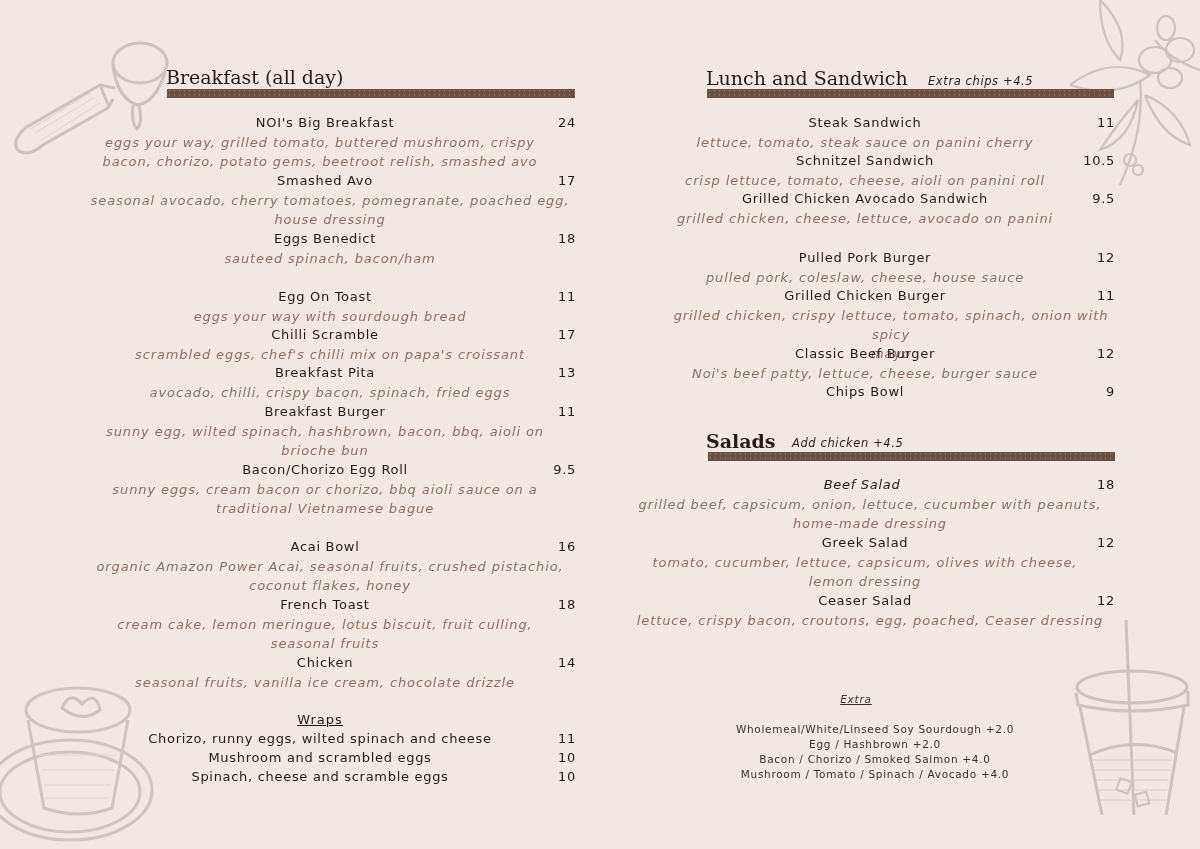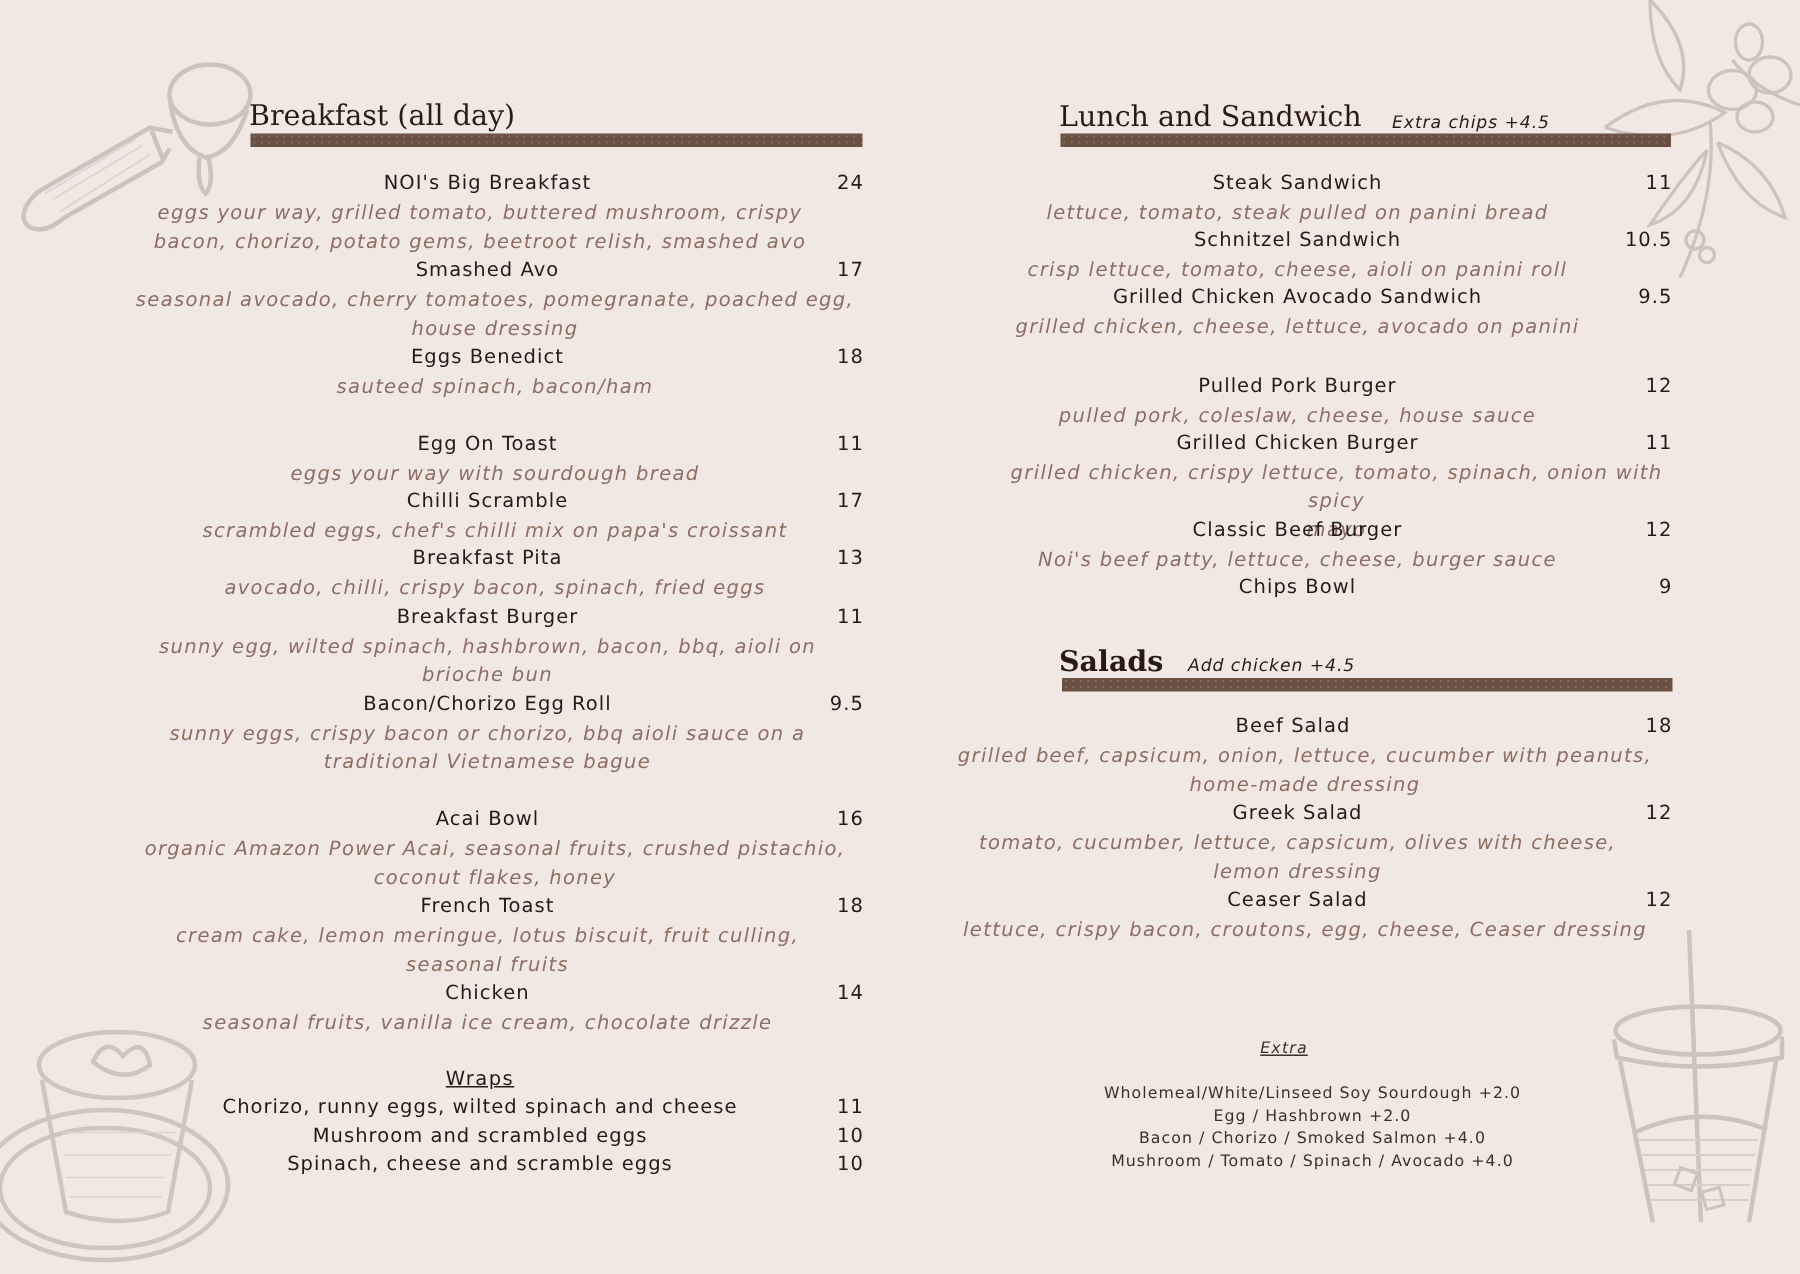--- a/index.html
+++ b/index.html
@@ -245,7 +245,7 @@
     <div class="item-name" style="left:10px;right:30px;">Steak Sandwich</div>
     <div class="item-price" style="right:5px;">11</div>
     <div class="item-desc" style="top:18px;left:0;right:20px;">
-      <div>lettuce, tomato, steak pulled on panini bread</div>
+      <div>lettuce, tomato, steak sauce on panini cherry</div>
     </div>
   </div>
   <div class="item" style="top:153px;">

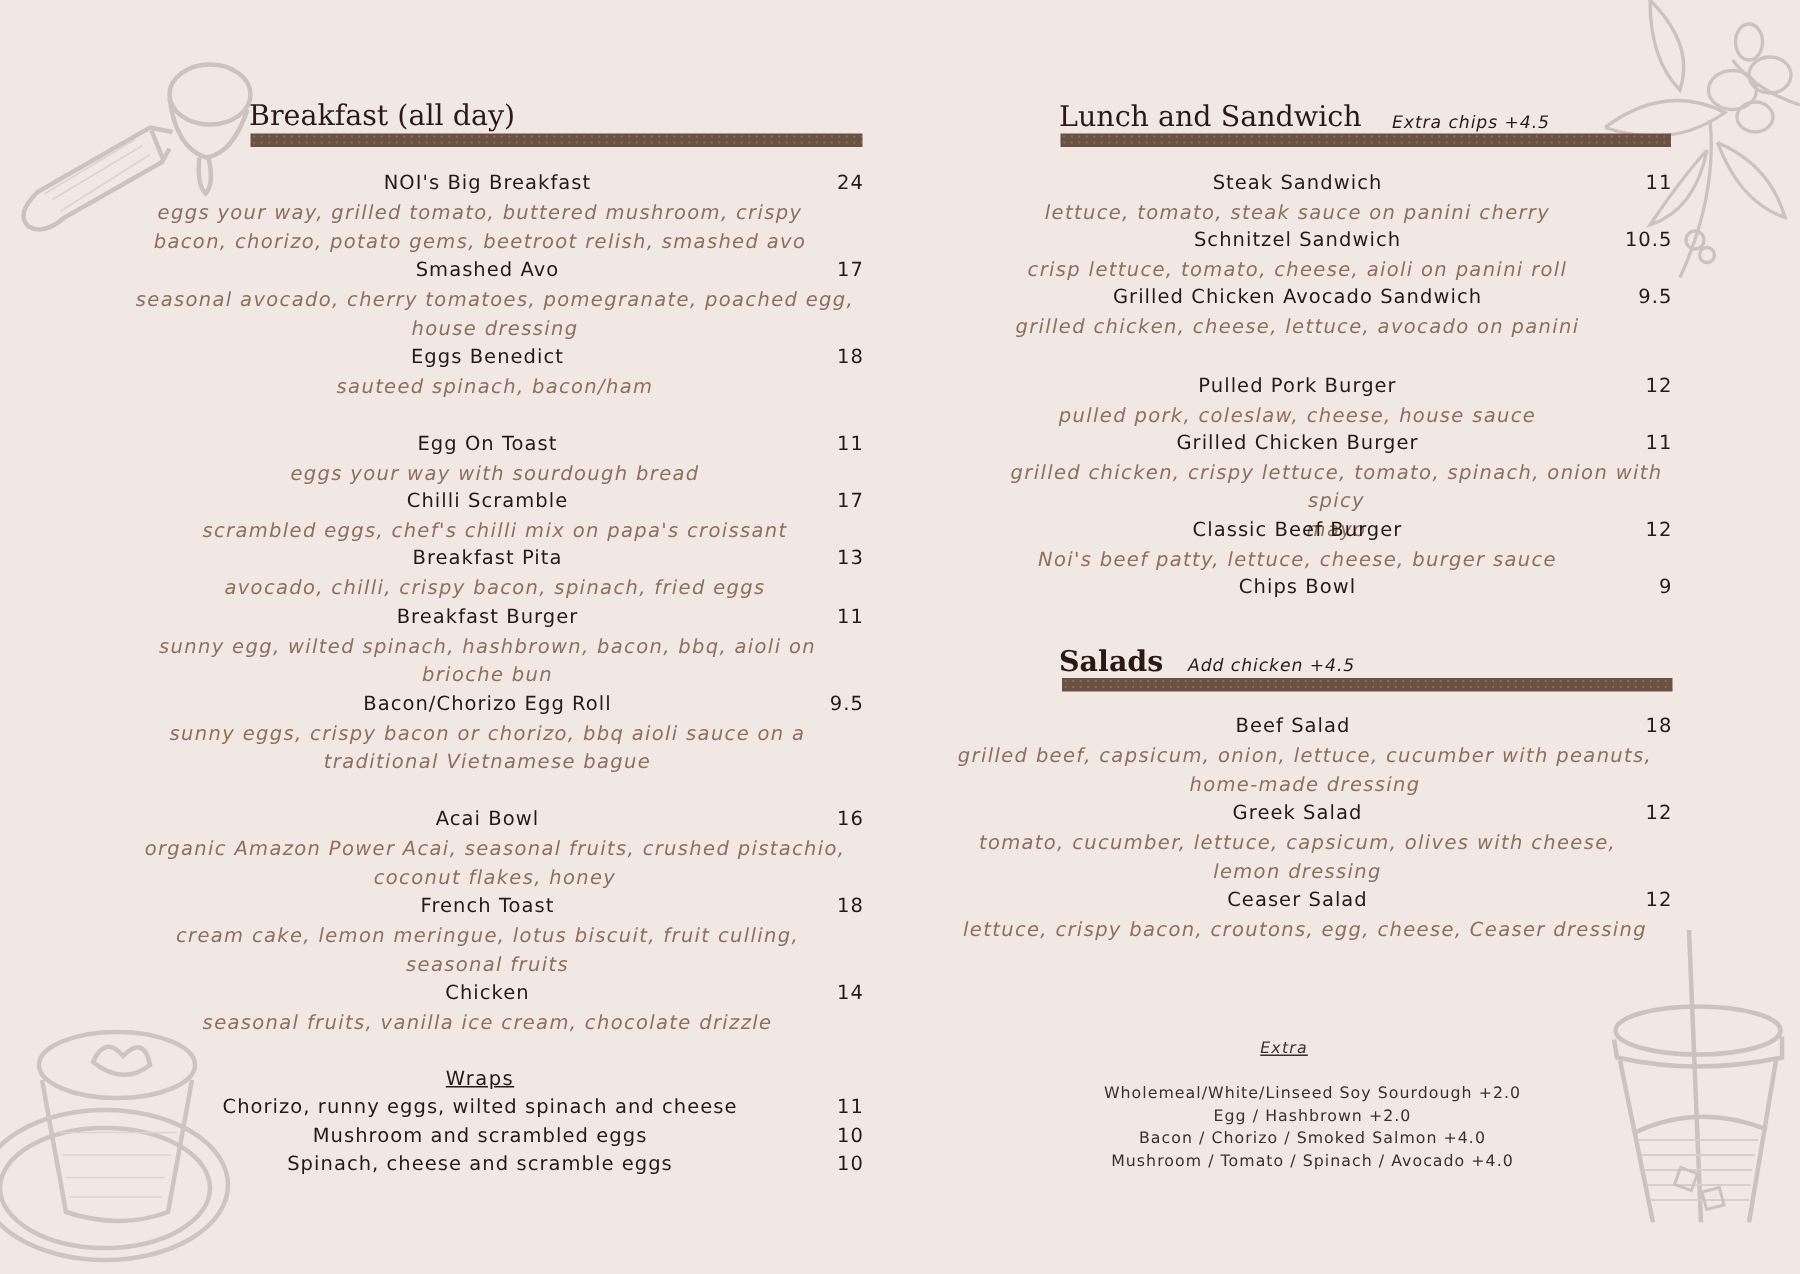--- a/index.html
+++ b/index.html
@@ -188,7 +188,7 @@
     <div class="item-name" style="left:10px;right:30px;">Bacon/Chorizo Egg Roll</div>
     <div class="item-price" style="right:4px;">9.5</div>
     <div class="item-desc" style="top:18px;left:0;right:20px;">
-      <div>sunny eggs, crispy bacon or chorizo, bbq aioli sauce on a</div>
+      <div>sunny eggs, cream bacon or chorizo, bbq aioli sauce on a</div>
         <div>traditional Vietnamese bague</div>
     </div>
   </div>

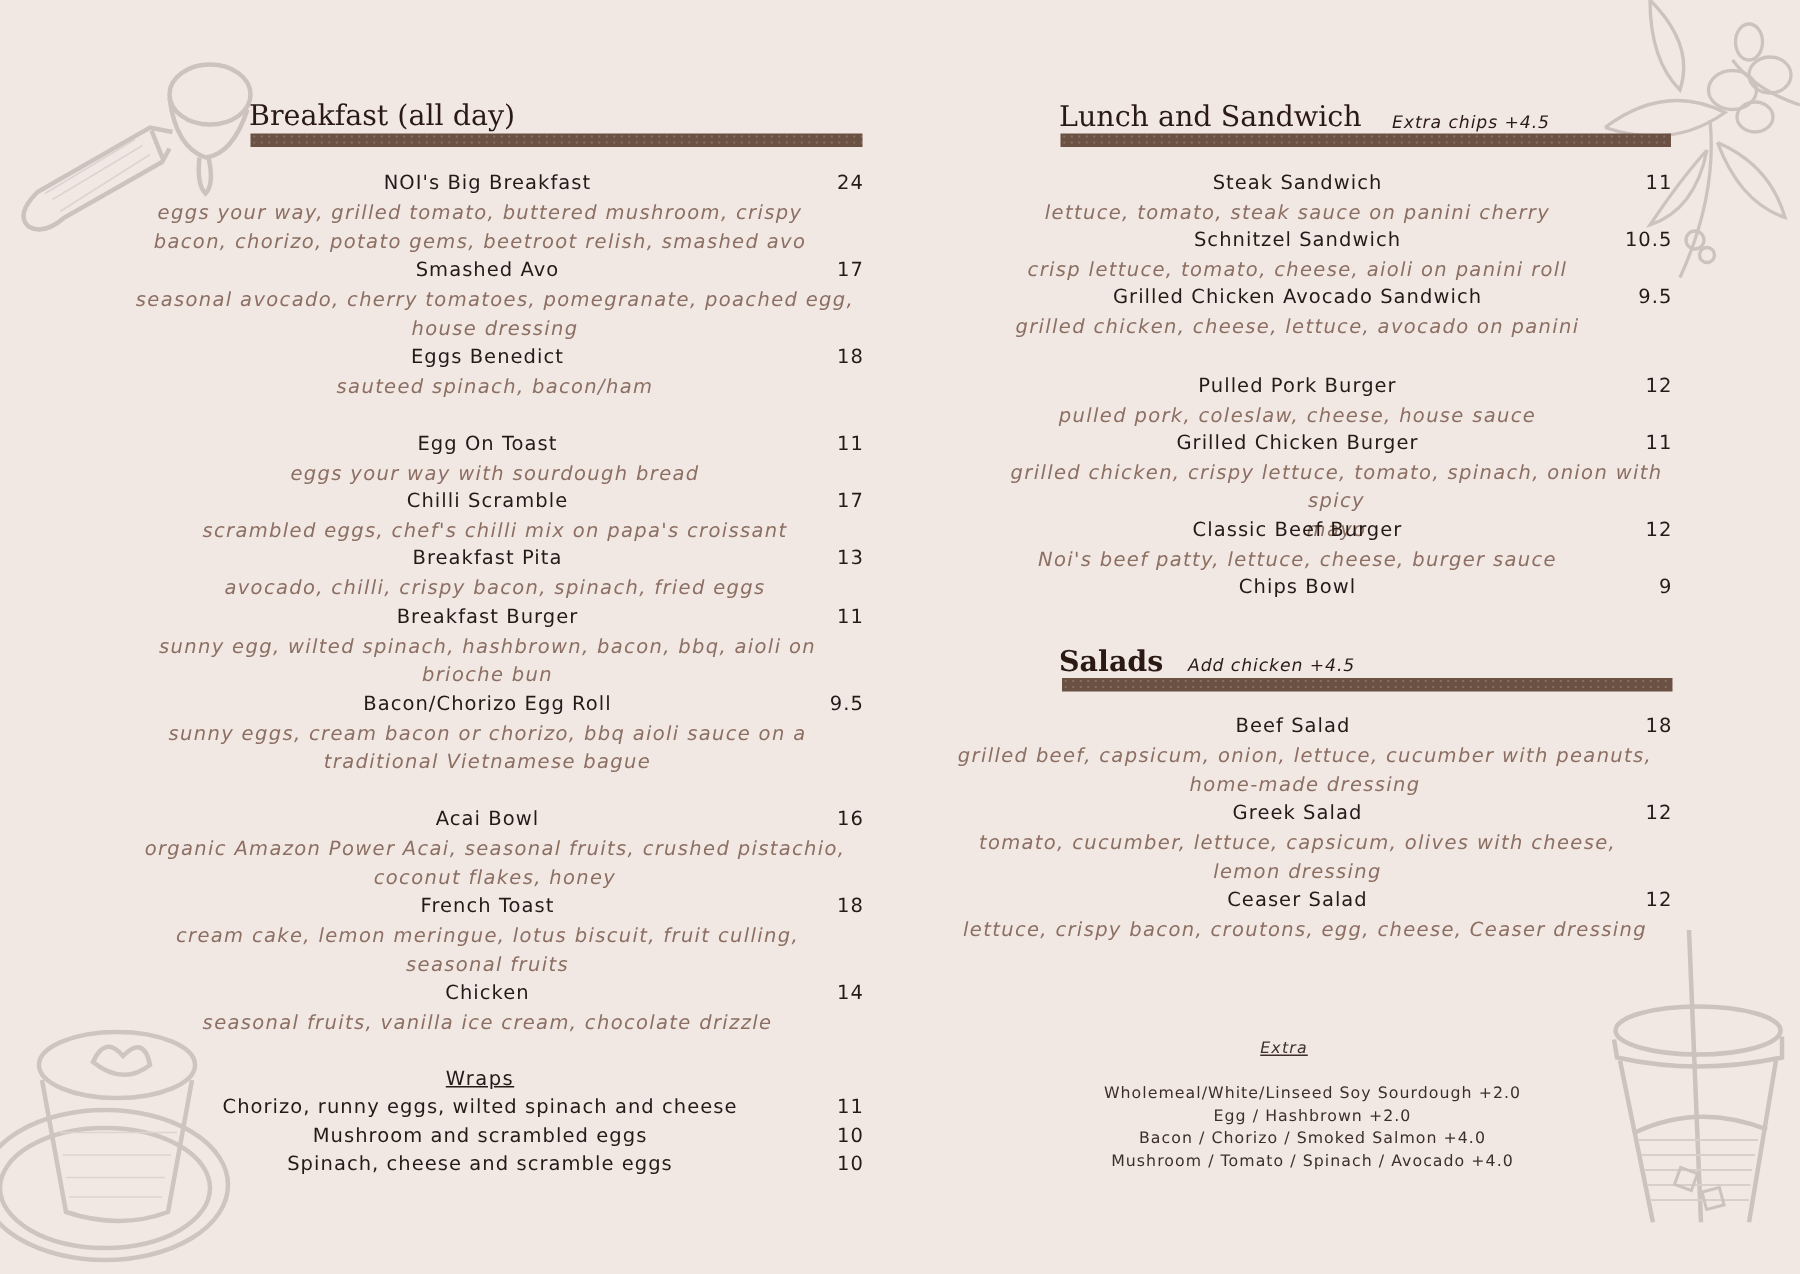--- a/index.html
+++ b/index.html
@@ -298,7 +298,7 @@
 
 <div class="col" style="left:630px;top:0;width:490px;height:849px;">
   <div class="item" style="top:477px;">
-    <div class="item-name" style="left:4px;right:30px;">Beef Salad</div>
+    <div class="item-name" style="left:4px;right:30px;font-style:italic;">Beef Salad</div>
     <div class="item-price" style="right:5px;">18</div>
     <div class="item-desc" style="top:18px;left:0;right:10px;">
       <div>grilled beef, capsicum, onion, lettuce, cucumber with peanuts,</div>

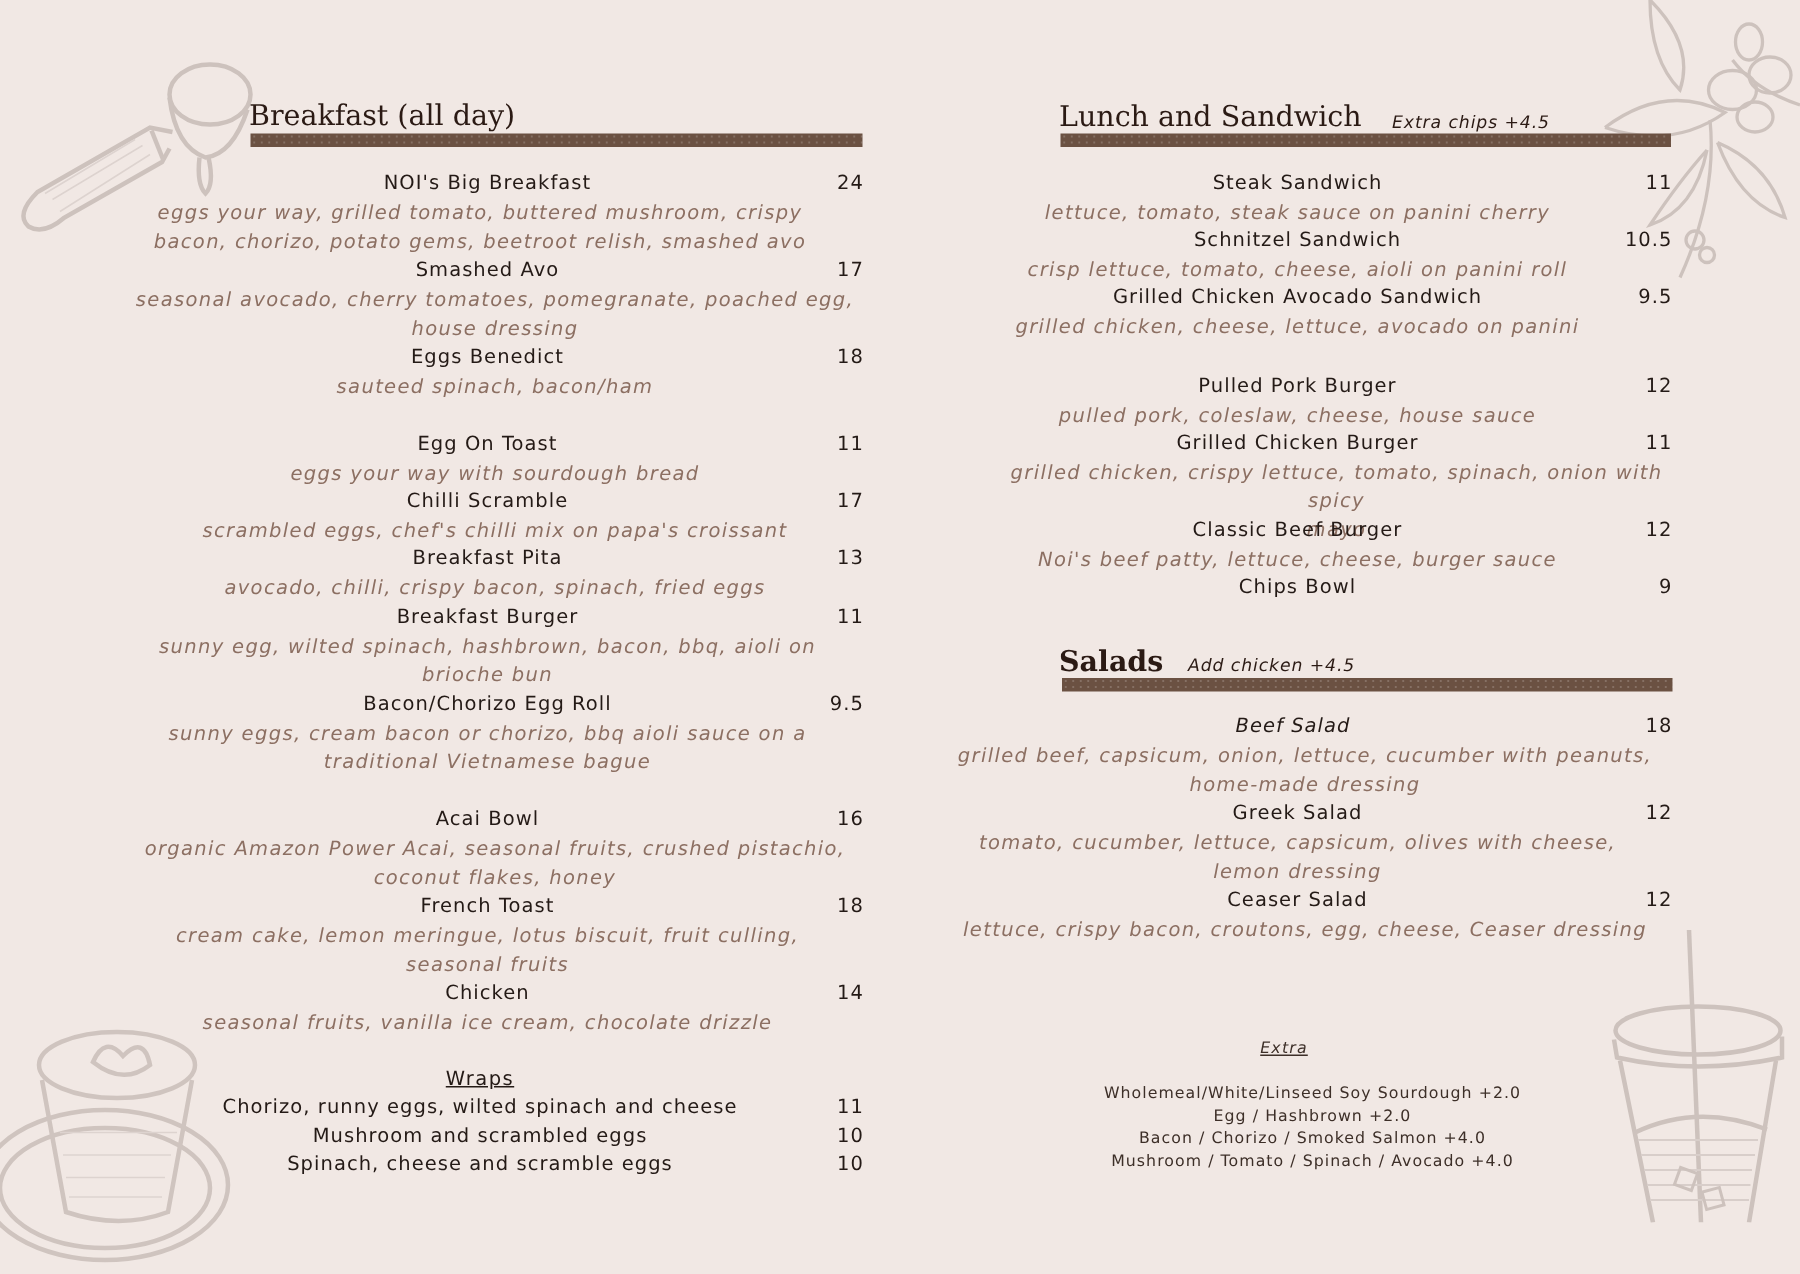--- a/index.html
+++ b/index.html
@@ -317,7 +317,7 @@
     <div class="item-name" style="left:10px;right:30px;">Ceaser Salad</div>
     <div class="item-price" style="right:5px;">12</div>
     <div class="item-desc" style="top:18px;left:0;right:10px;">
-      <div>lettuce, crispy bacon, croutons, egg, cheese, Ceaser dressing</div>
+      <div>lettuce, crispy bacon, croutons, egg, poached, Ceaser dressing</div>
     </div>
   </div>
 </div>

